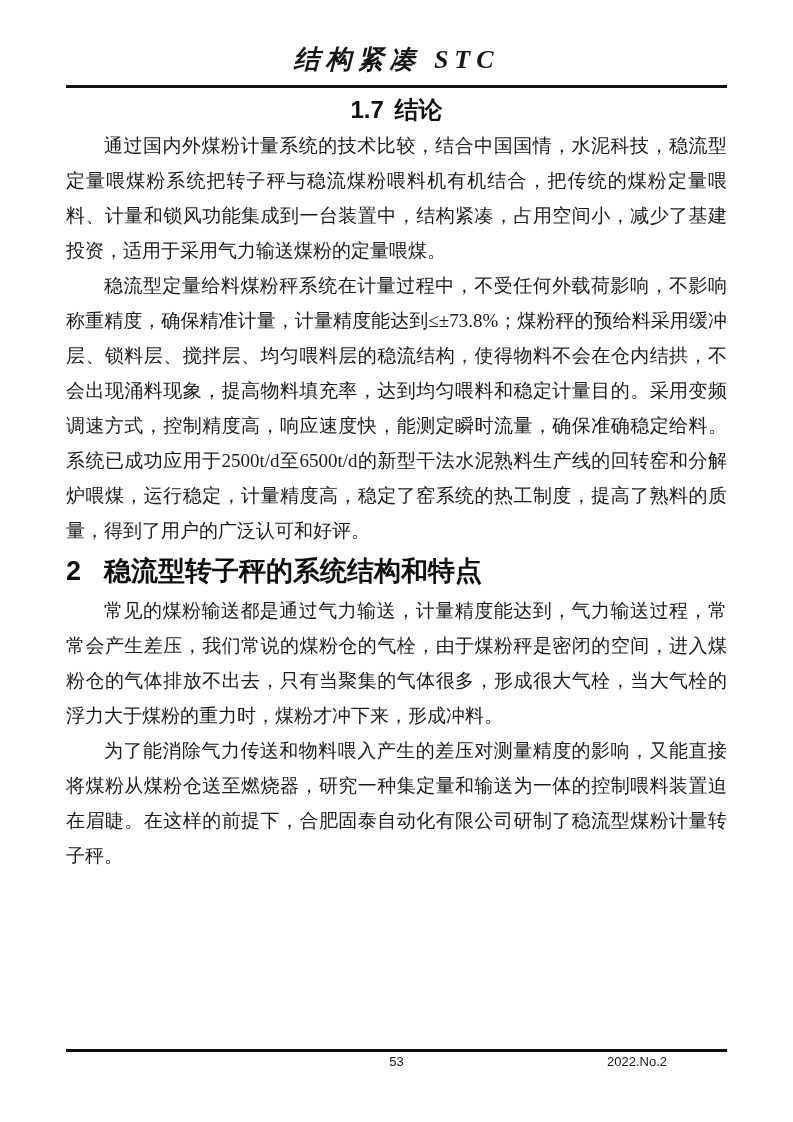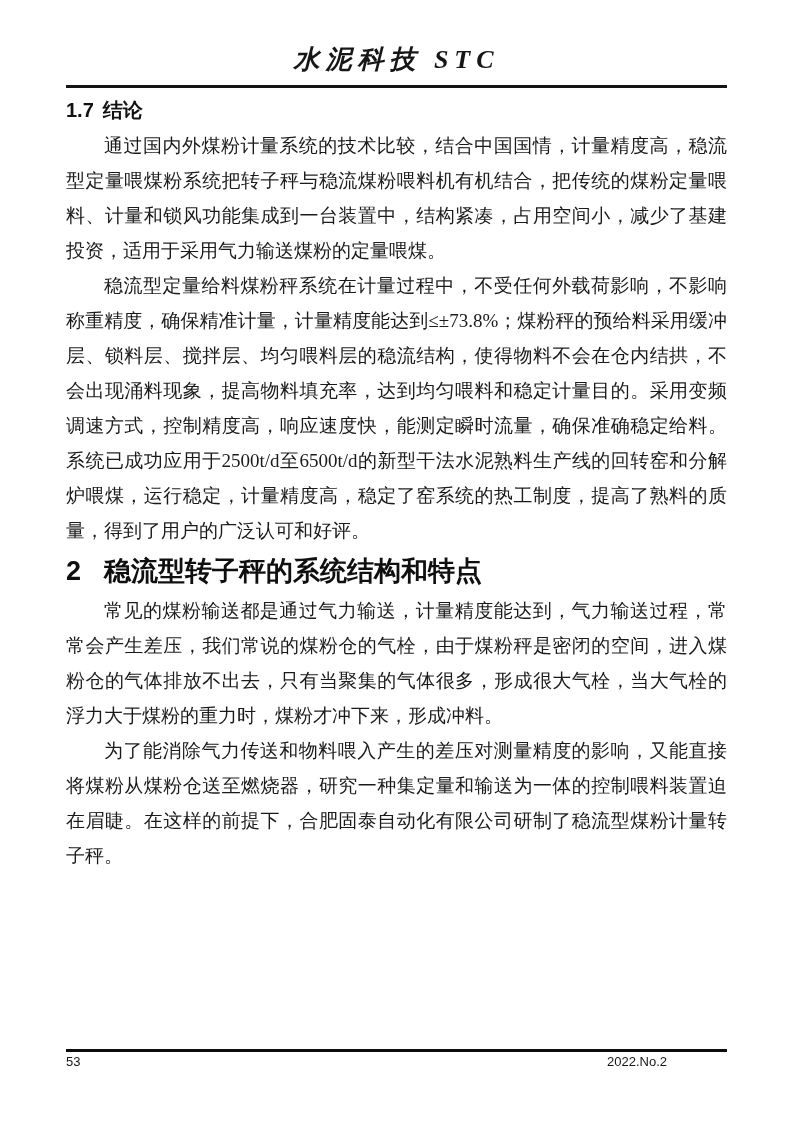--- a/index.html
+++ b/index.html
@@ -108,7 +108,7 @@
   <div class="page-inner">
 
     <div>
-      <div class="journal-title">水泥科技 STC</div>
+      <div class="journal-title">结构紧凑 STC</div>
       <div class="header-rule"></div>
     </div>
 

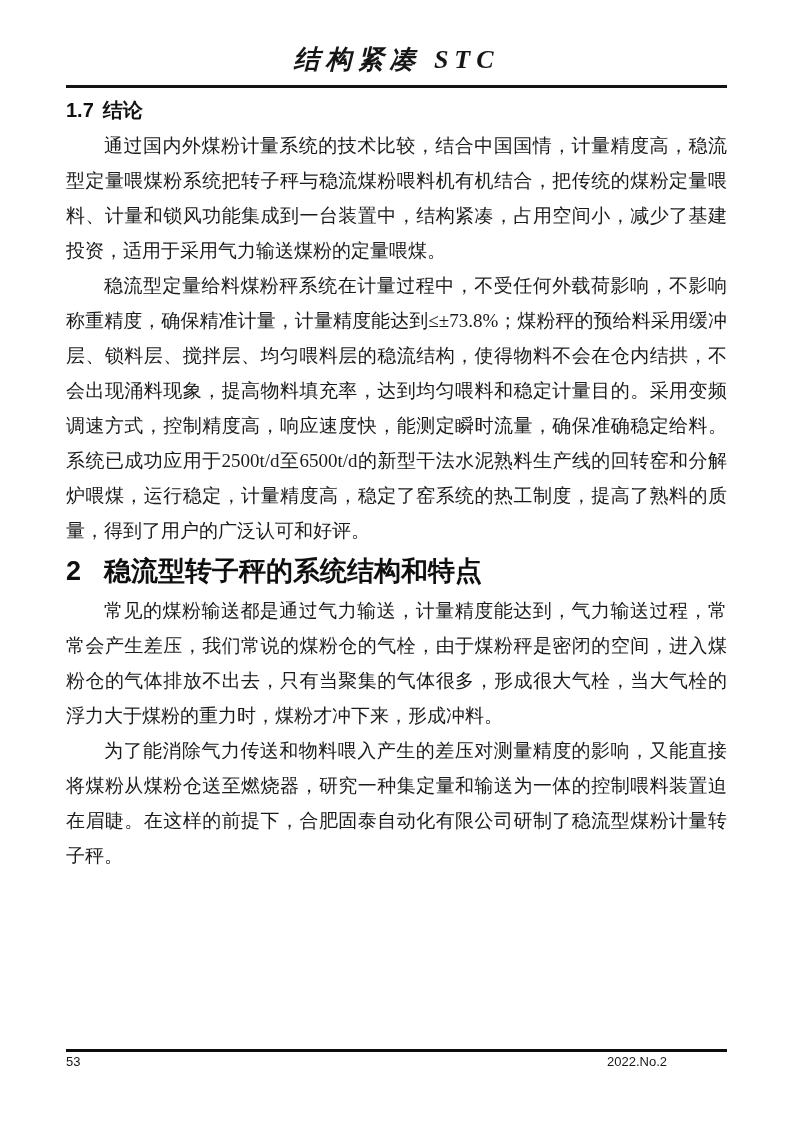--- a/index.html
+++ b/index.html
@@ -56,9 +56,9 @@
   .sub-heading {
     font-family: "Liberation Sans", "DejaVu Sans", sans-serif;
     font-weight: bold;
-    font-size: 20px;
+    font-size: 24px;
     line-height: 36px;
-    text-align: left;
+    text-align: center;
     color: #111;
   }
   .sub-heading .sec-title { margin-left: 0.45em; }

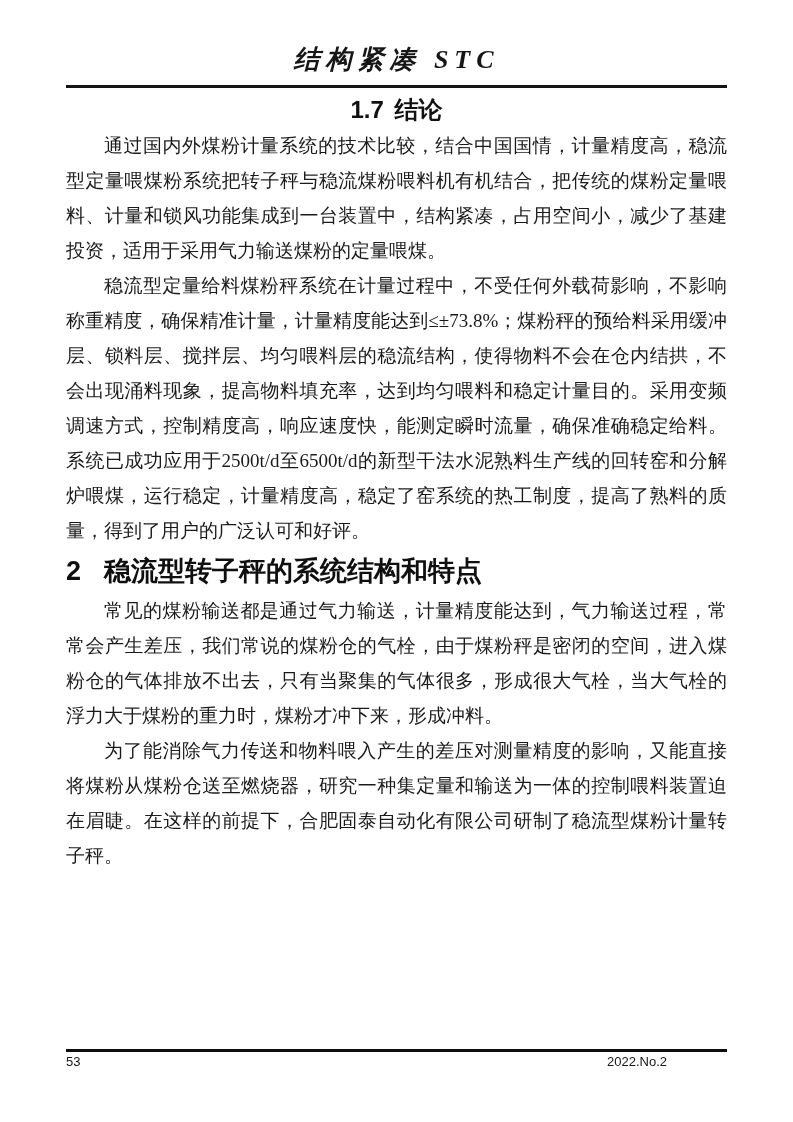--- a/index.html
+++ b/index.html
@@ -119,7 +119,7 @@
         <span class="sec-number">1.7</span><span class="sec-title">结论</span>
       </h3>
 
-      <p class="para-ind">通过国内外煤粉计量系统的技术比较，结合中国国情，计量精度高，稳流型定量喂煤粉系统把转子秤与稳流煤粉喂料机有机结合，把传统的煤粉定量喂料、计量和锁风功能集成到一台装置中，结构紧凑，占用空间小，减少了基建投资，适用于采用气力输送煤粉的定量喂煤。</p>
+      <p class="para-ind">通过国内外煤粉计量系统的技术比较，结合中国国情，水泥科技，稳流型定量喂煤粉系统把转子秤与稳流煤粉喂料机有机结合，把传统的煤粉定量喂料、计量和锁风功能集成到一台装置中，结构紧凑，占用空间小，减少了基建投资，适用于采用气力输送煤粉的定量喂煤。</p>
 
       <p class="para-ind">稳流型定量给料煤粉秤系统在计量过程中，不受任何外载荷影响，不影响称重精度，确保精准计量，计量精度能达到≤±73.8%；煤粉秤的预给料采用缓冲层、锁料层、搅拌层、均匀喂料层的稳流结构，使得物料不会在仓内结拱，不会出现涌料现象，提高物料填充率，达到均匀喂料和稳定计量目的。采用变频调速方式，控制精度高，响应速度快，能测定瞬时流量，确保准确稳定给料。系统已成功应用于2500t/d至6500t/d的新型干法水泥熟料生产线的回转窑和分解炉喂煤，运行稳定，计量精度高，稳定了窑系统的热工制度，提高了熟料的质量，得到了用户的广泛认可和好评。</p>
 

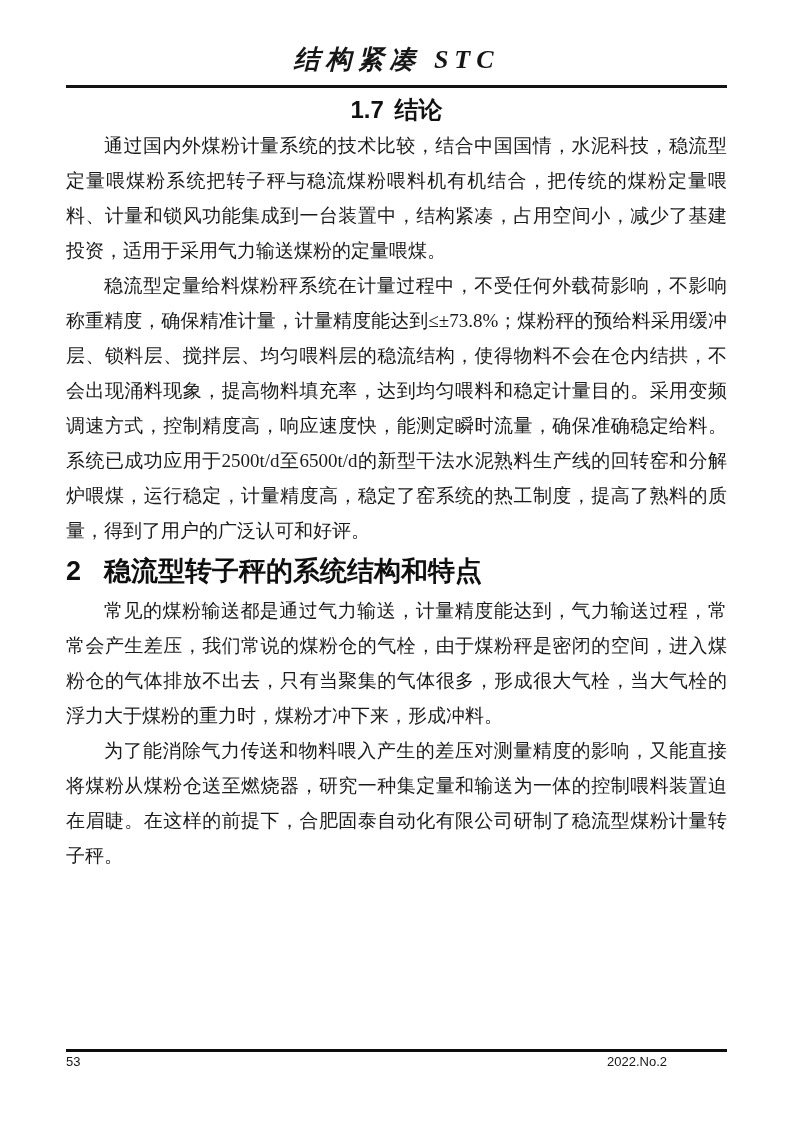--- a/index.html
+++ b/index.html
@@ -93,7 +93,7 @@
   .page-num {
     position: absolute;
     left: 0; right: 0;
-    text-align: left;
+    text-align: center;
   }
   .issue-num {
     position: absolute;

